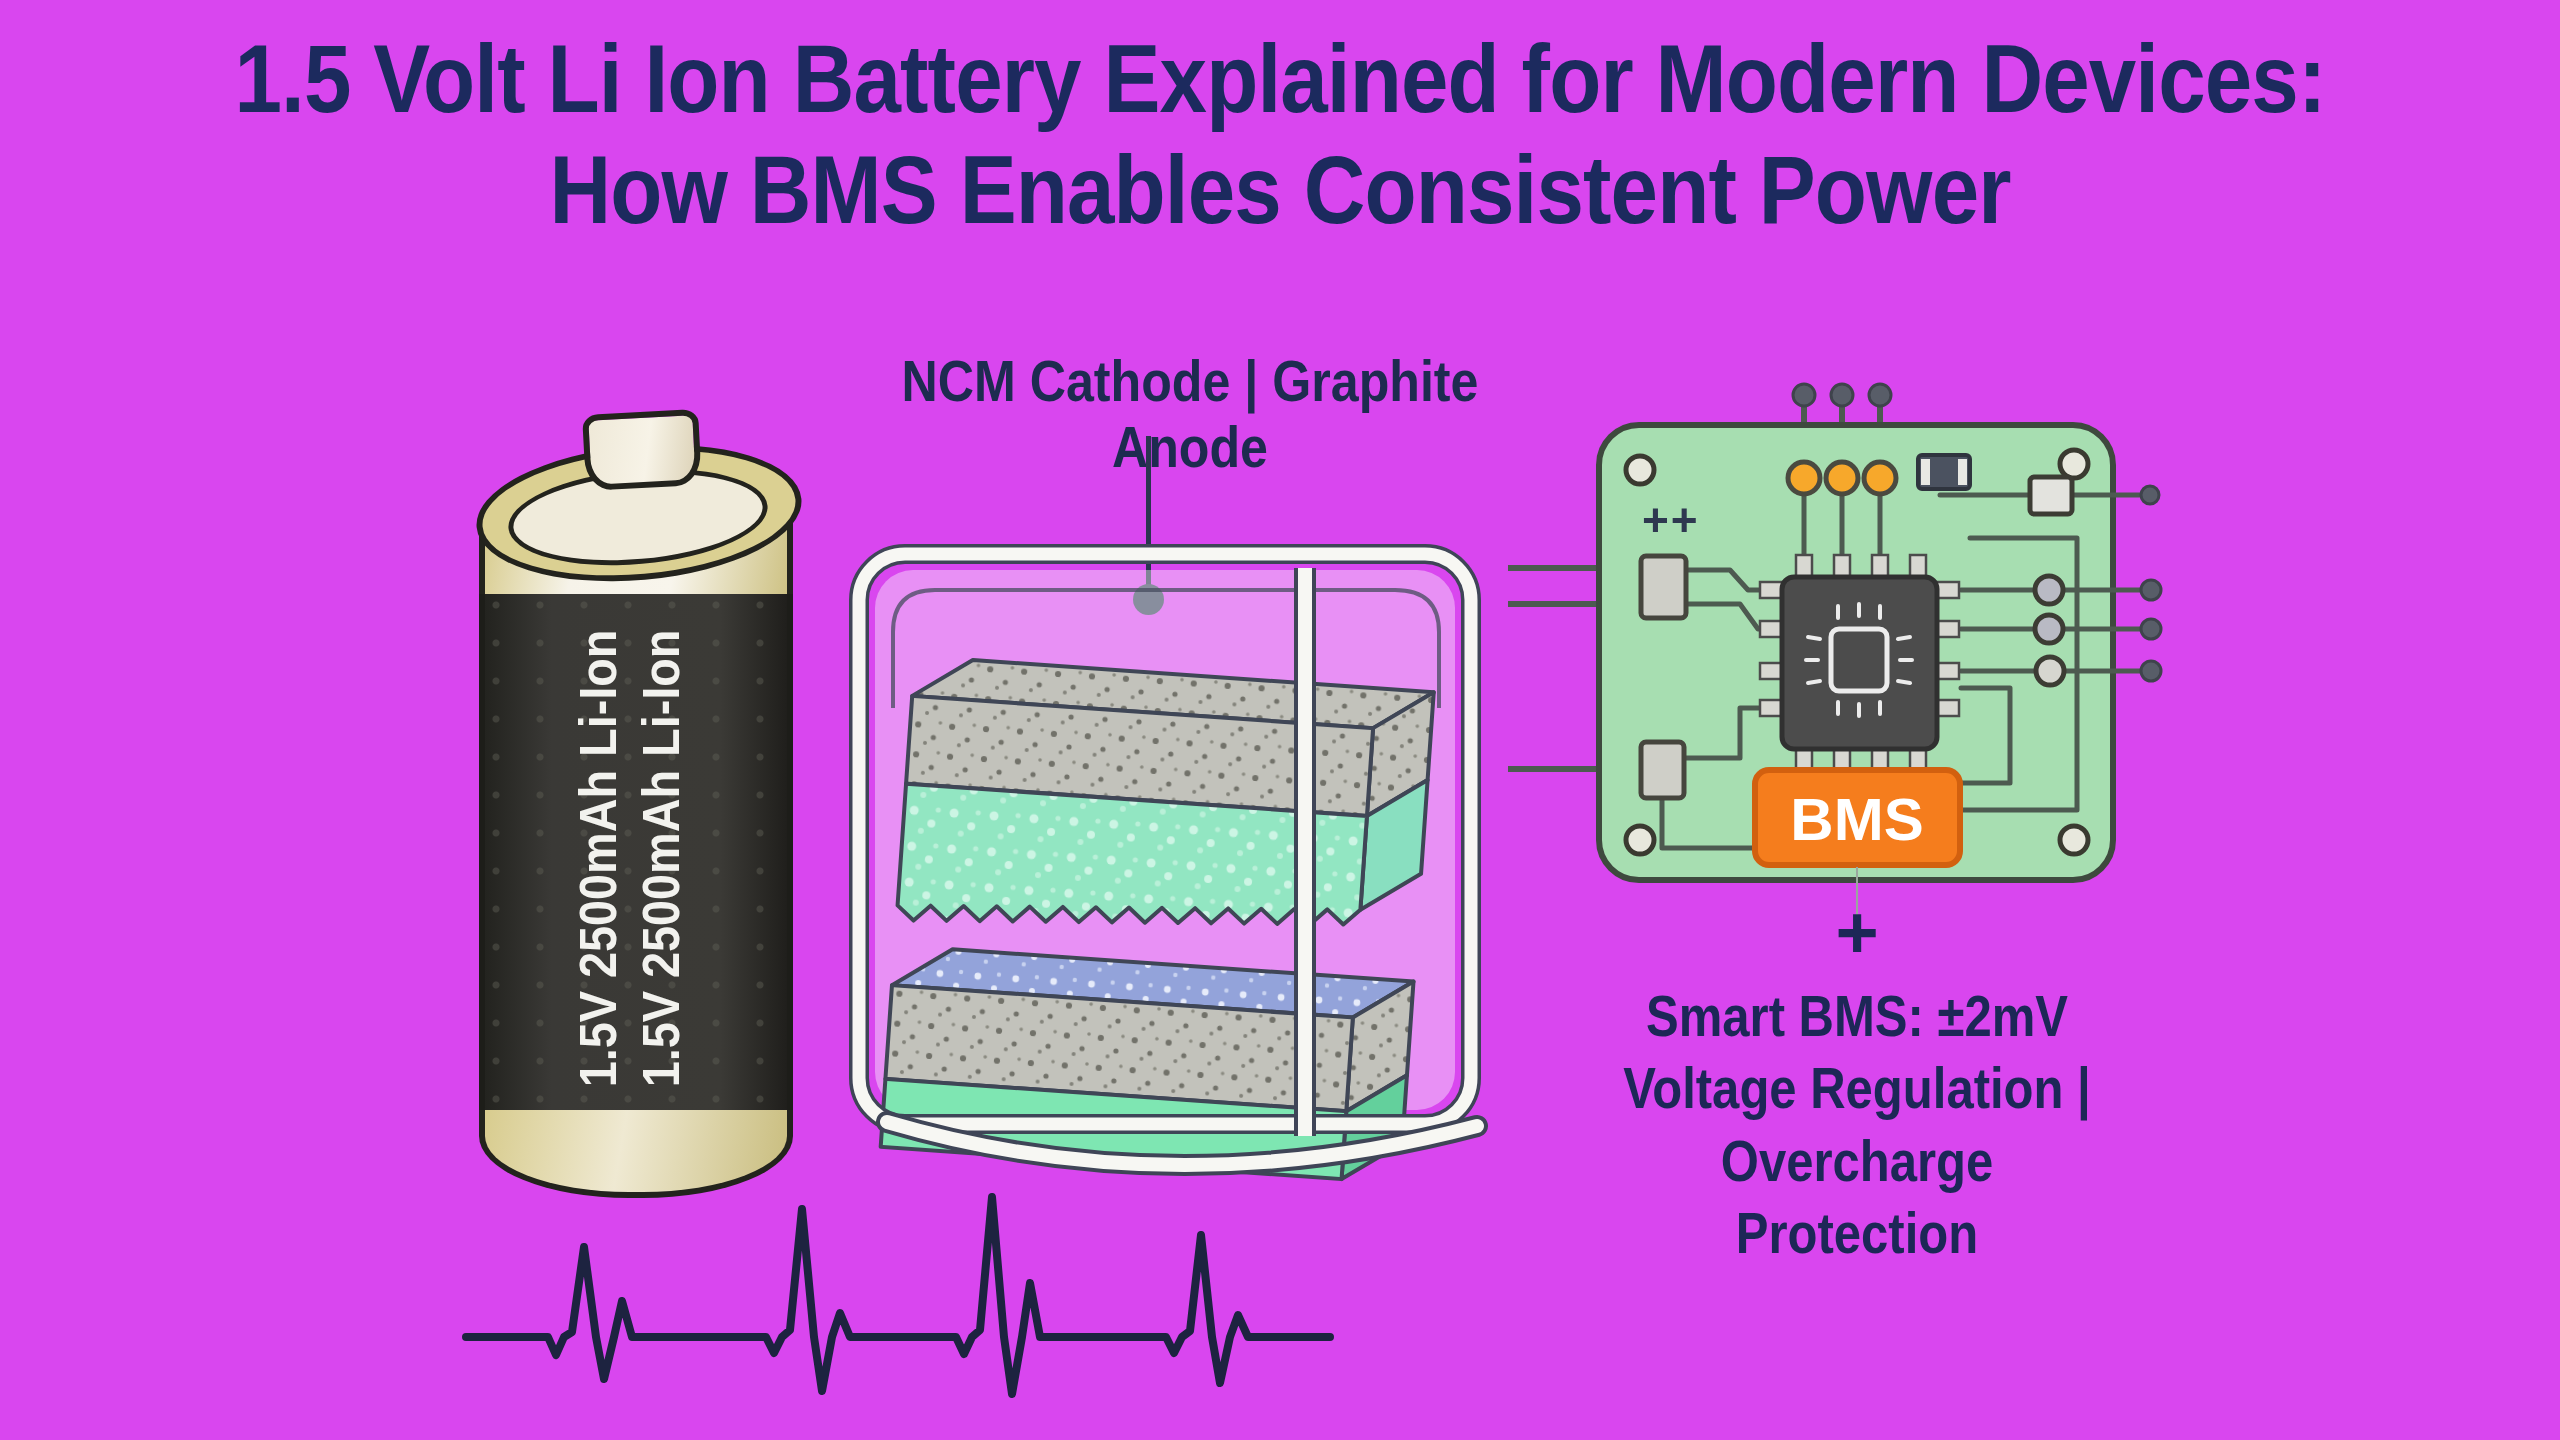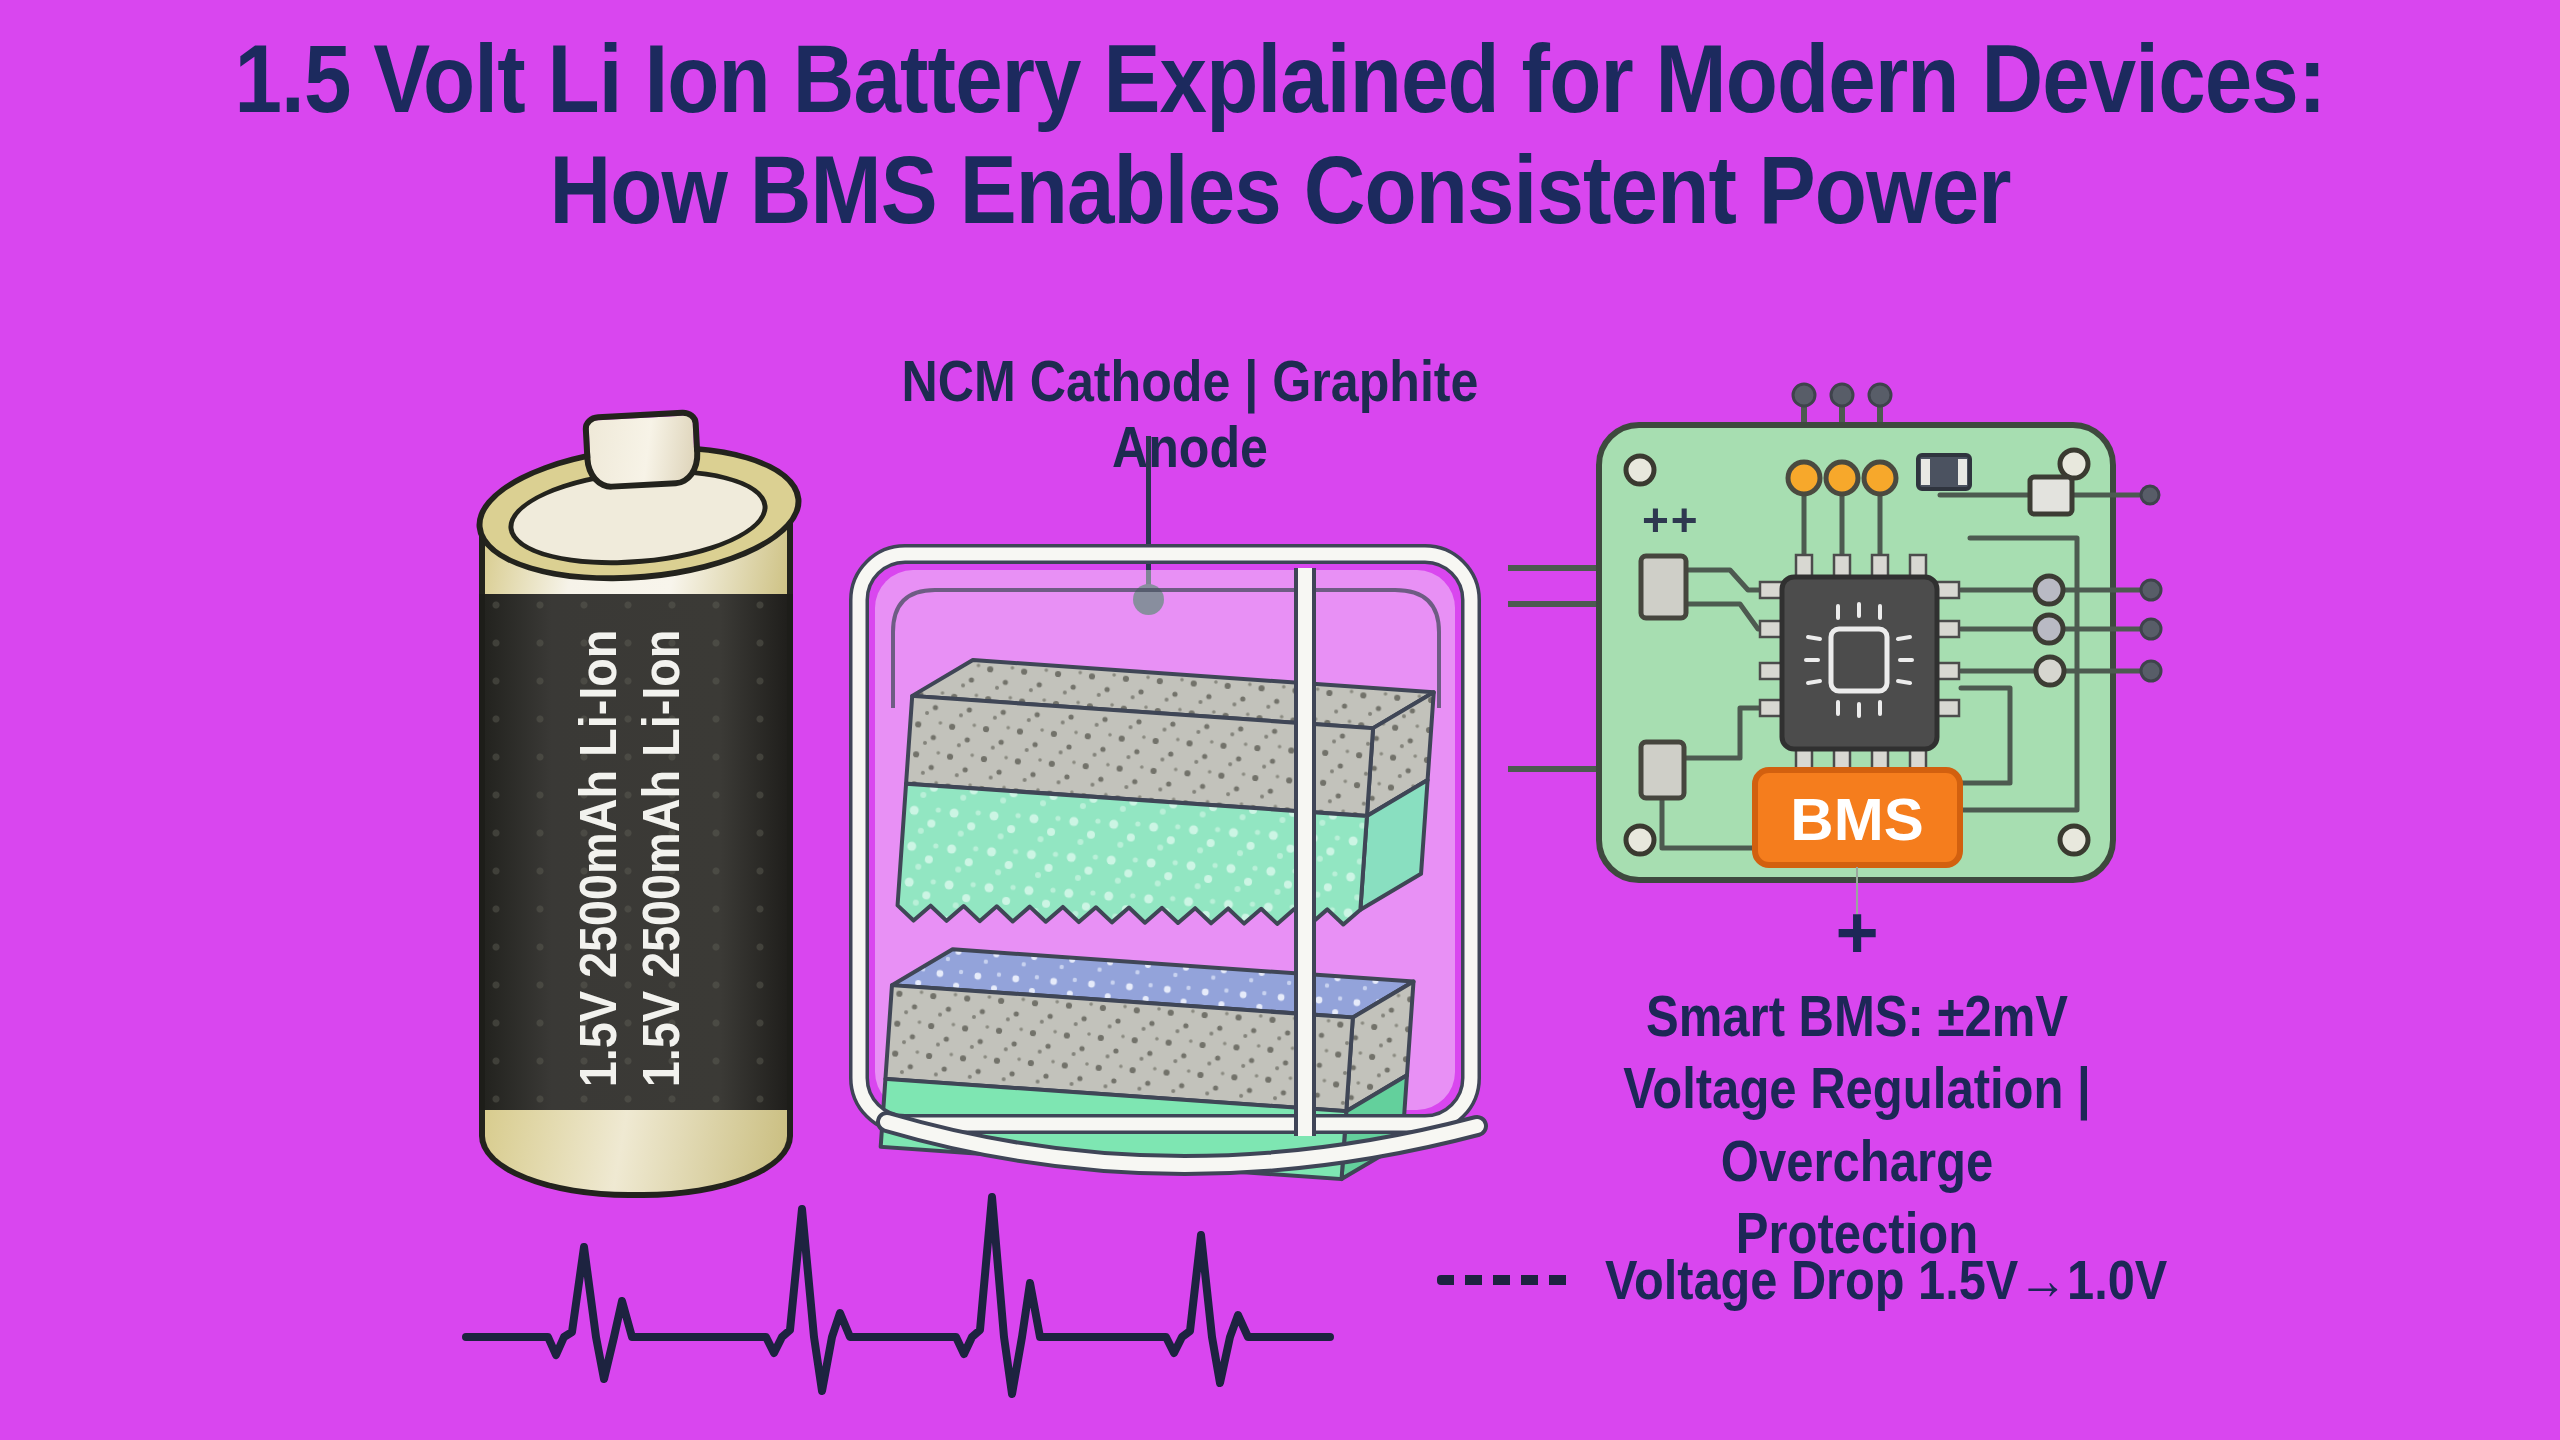--- a/index.html
+++ b/index.html
@@ -278,10 +278,6 @@
   </svg>
 
   <div class="legend">
-    <div class="legend-row">
-      <div class="leg-line leg-dashed"></div>
-      <div class="leg-label">Voltage Drop 1.5V→1.0V</div>
-    </div>
   </div>
 
 </div>

